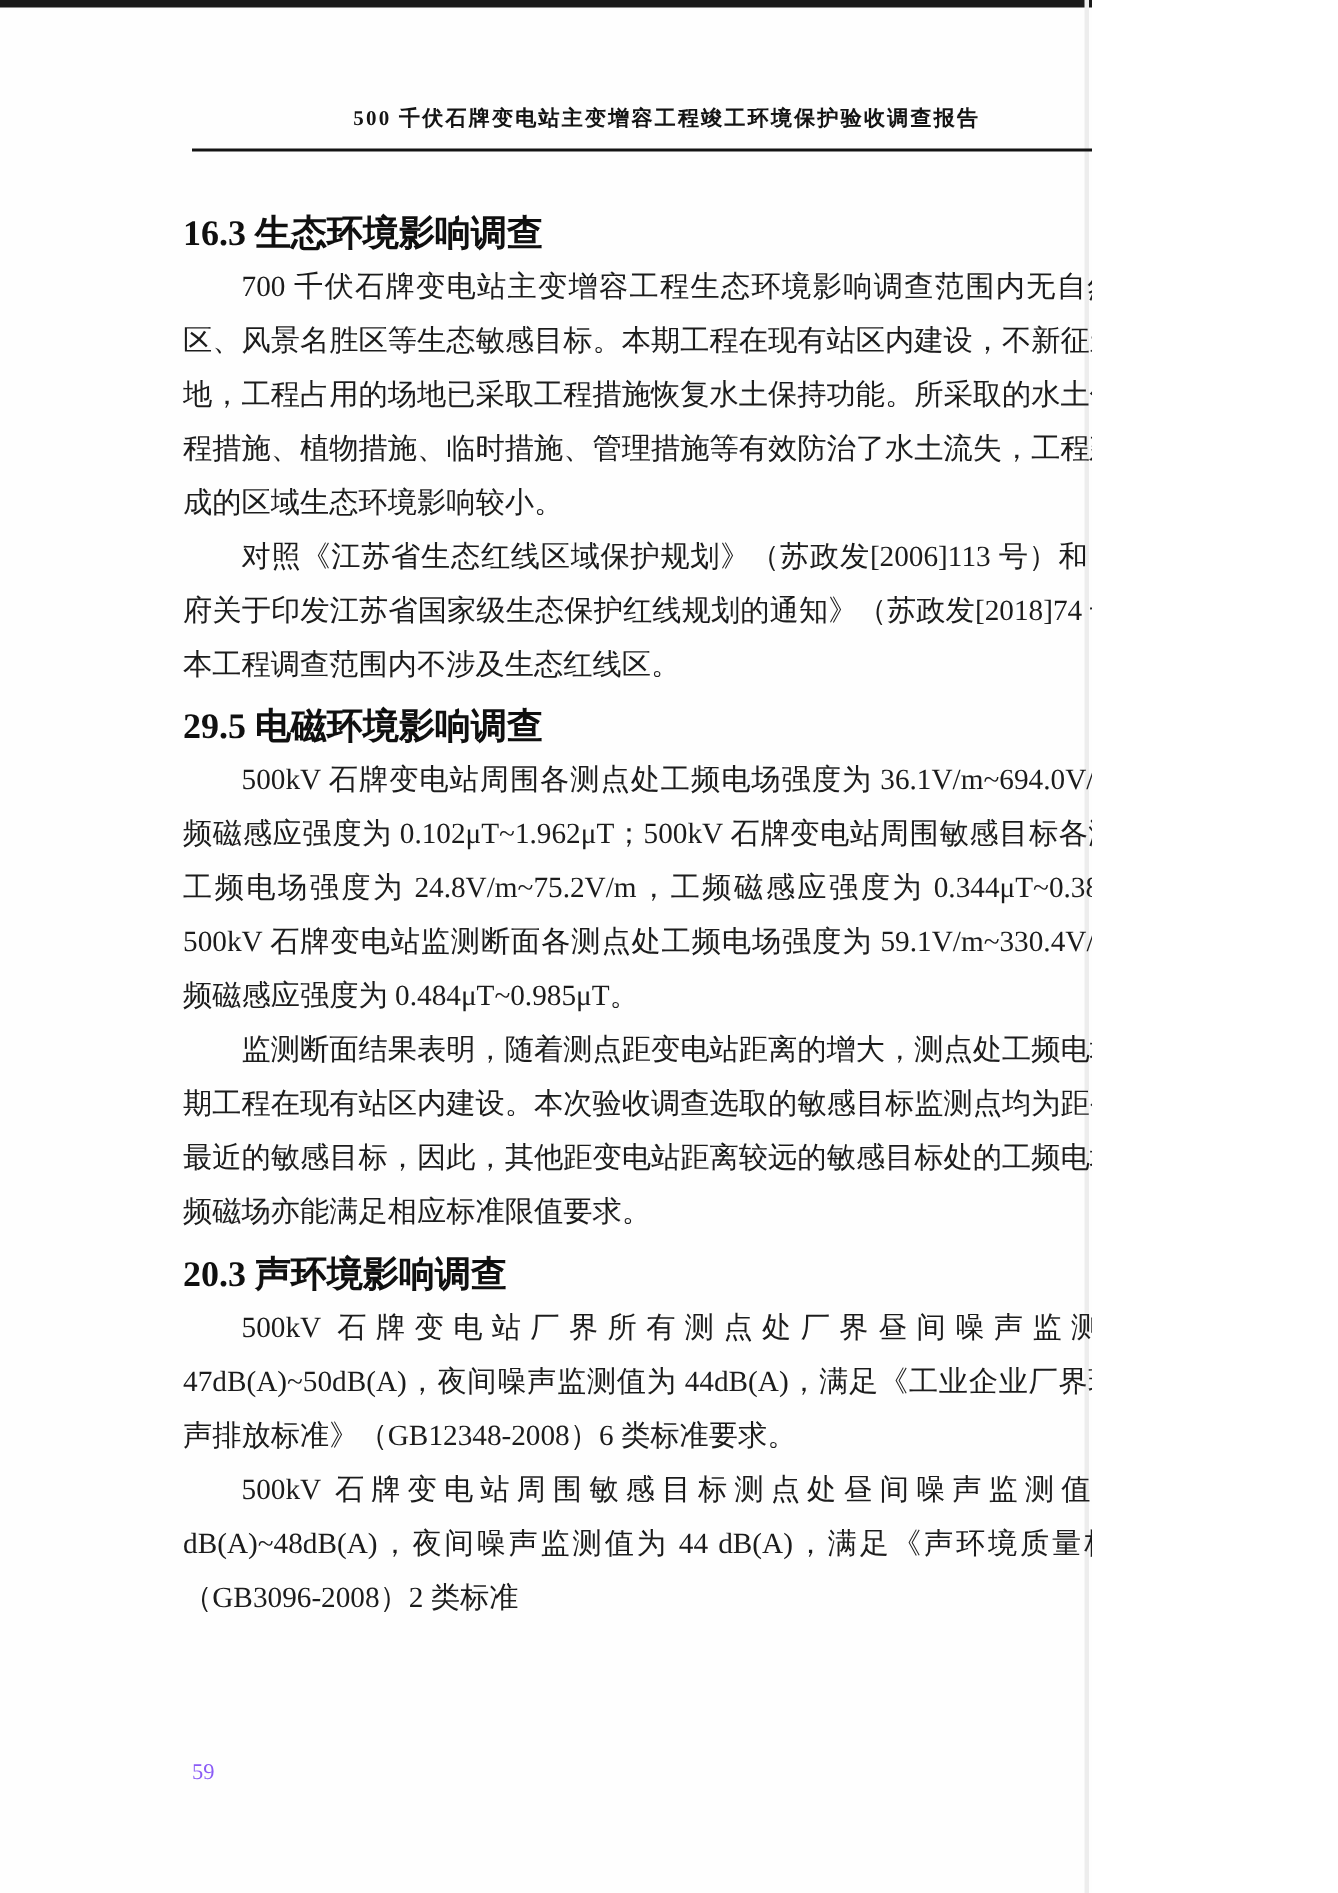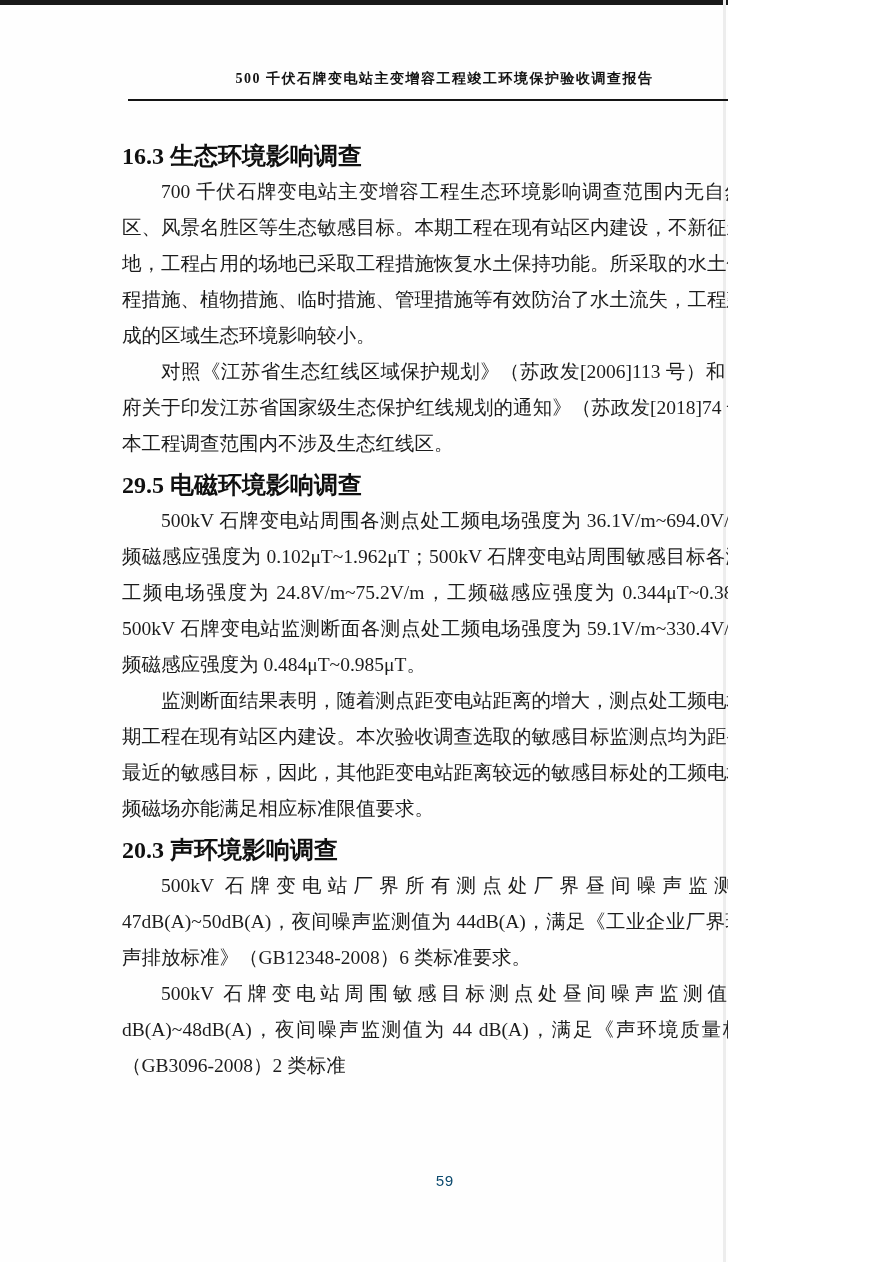--- a/index.html
+++ b/index.html
@@ -72,10 +72,9 @@
     position: absolute;
     top: 1174px; left: 128px;
     width: 633px;
-    text-align: center;
+    text-align: left;
     font-size: 15px;
-    color: #0c4a6e;
-    font-family: Liberation Mono, monospace;
+    color: #8b5cf6;
   }
 </style>
 </head>

